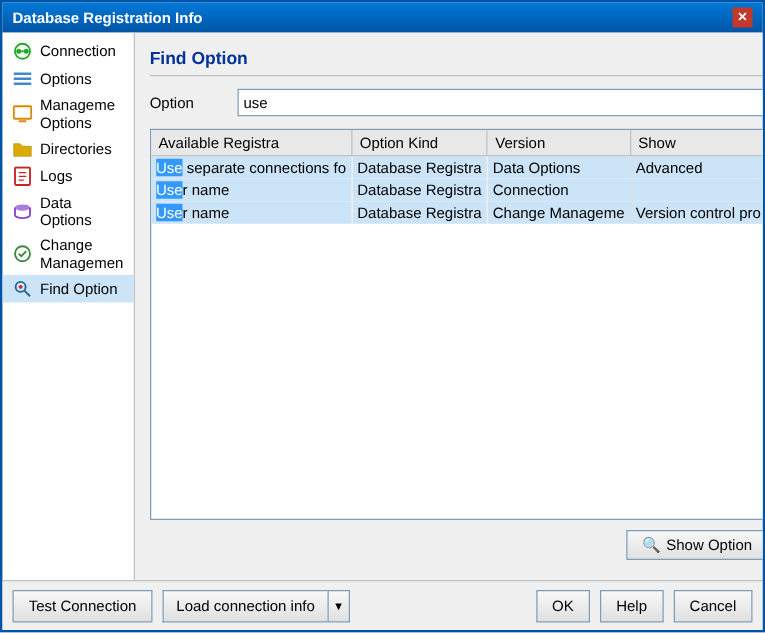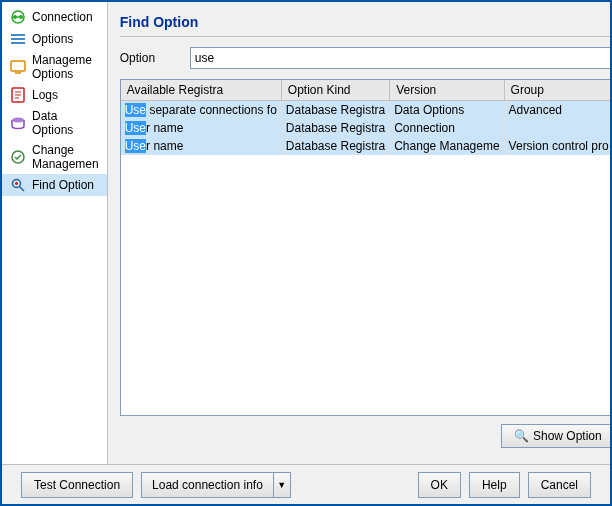--- a/index.html
+++ b/index.html
@@ -250,6 +250,10 @@
 
 <div class="dialog">
 
+  <div class="title-bar">
+    <span class="title-bar-text">Database Registration Info</span>
+    <button class="close-btn">✕</button>
+  </div>
 
   <div class="dialog-body">
 

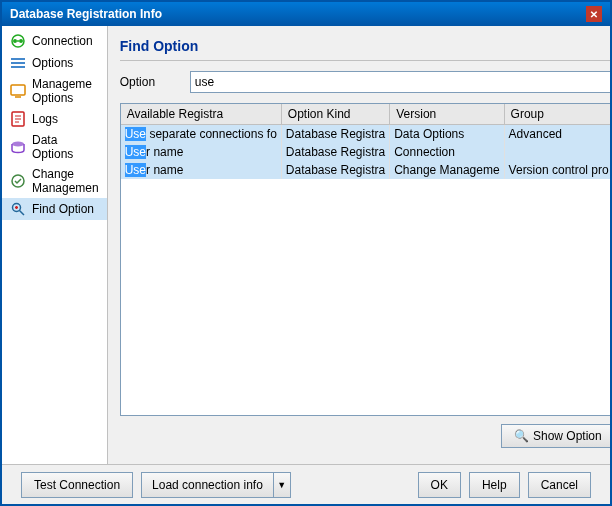--- a/index.html
+++ b/index.html
@@ -287,6 +287,14 @@
             </svg>
         </span>
         <span>Manageme Options</span>
+      </div>
+      <div class="sidebar-item">
+        <span class="sidebar-icon icon-directories">
+          <svg width="16" height="16" viewBox="0 0 16 16">
+              <path d="M1 4h5l2 2h7v8H1z" fill="#ddaa00" stroke="#aa8800" stroke-width="0.5"></path>
+            </svg>
+        </span>
+        <span>Directories</span>
       </div>
       <div class="sidebar-item">
         <span class="sidebar-icon icon-logs">

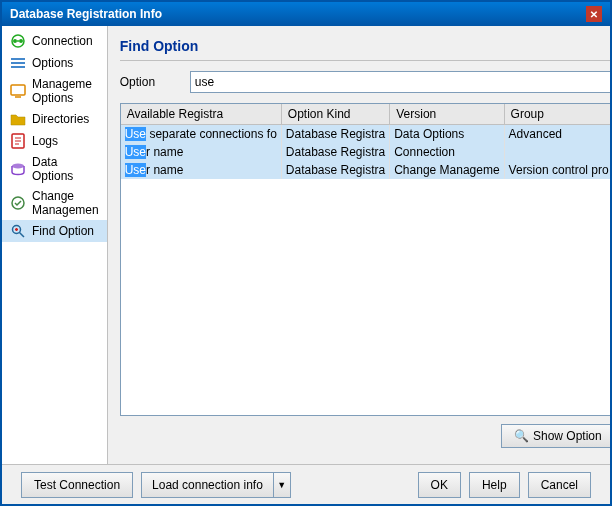--- a/index.html
+++ b/index.html
@@ -353,7 +353,7 @@
               <th>Available Registra</th>
               <th>Option Kind</th>
               <th>Version</th>
-              <th>Group</th>
+              <th>Show</th>
             </tr>
           </thead>
           <tbody id="table-body">

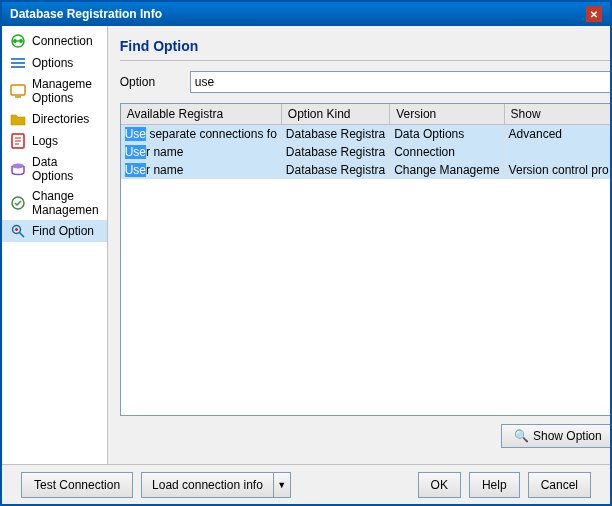--- a/index.html
+++ b/index.html
@@ -192,7 +192,7 @@
       border-top: 1px solid #c0c0c0;
       display: flex;
       align-items: center;
-      padding: 0 19px;
+      padding: 0 8px;
       gap: 8px;
     }
 

